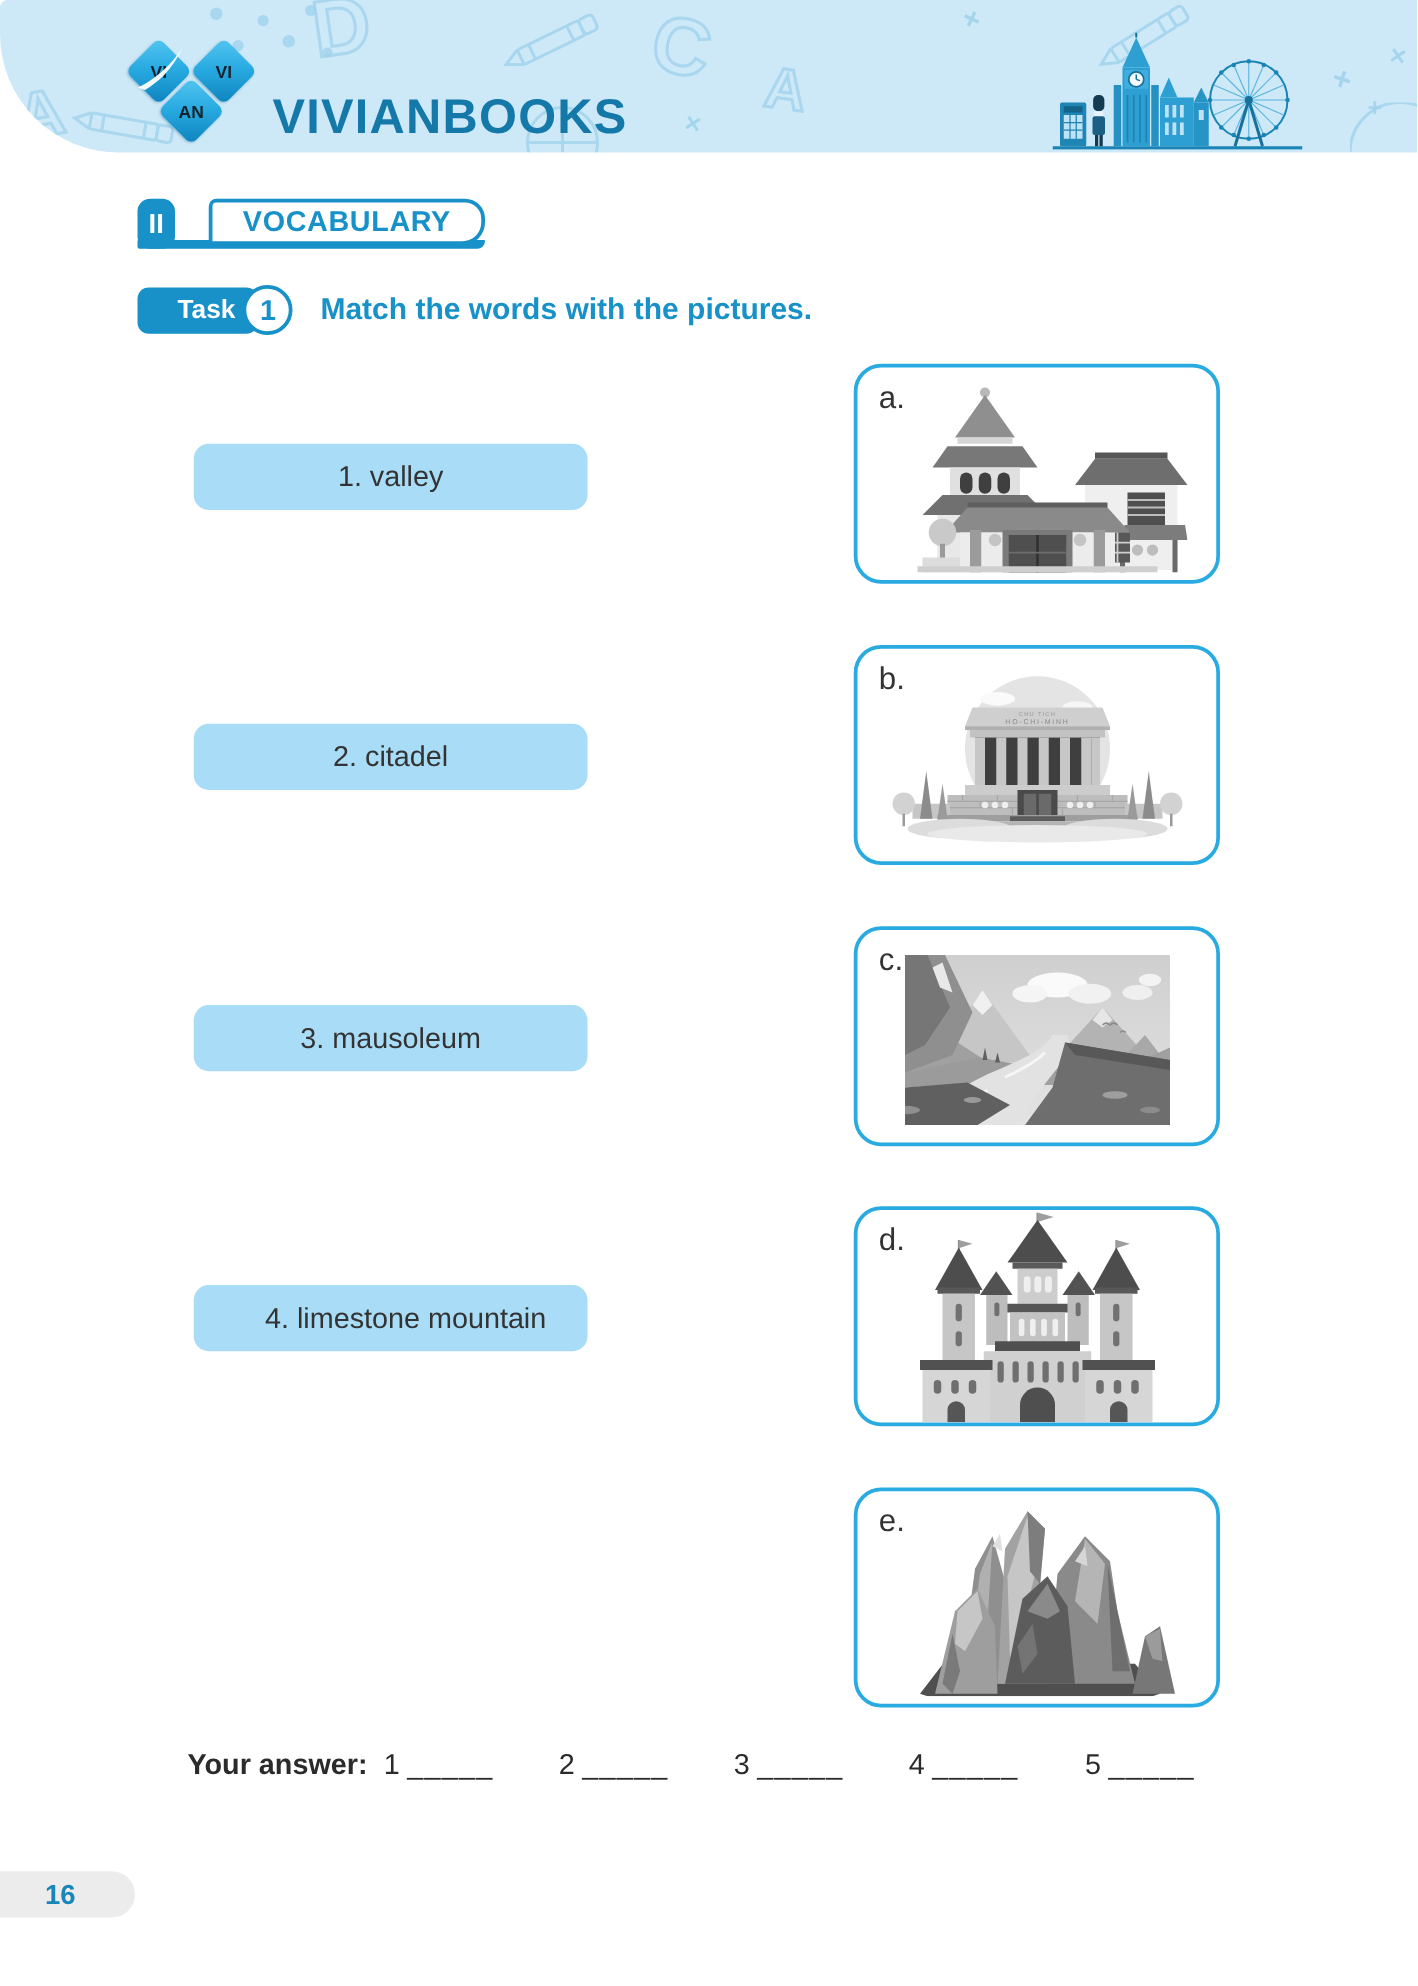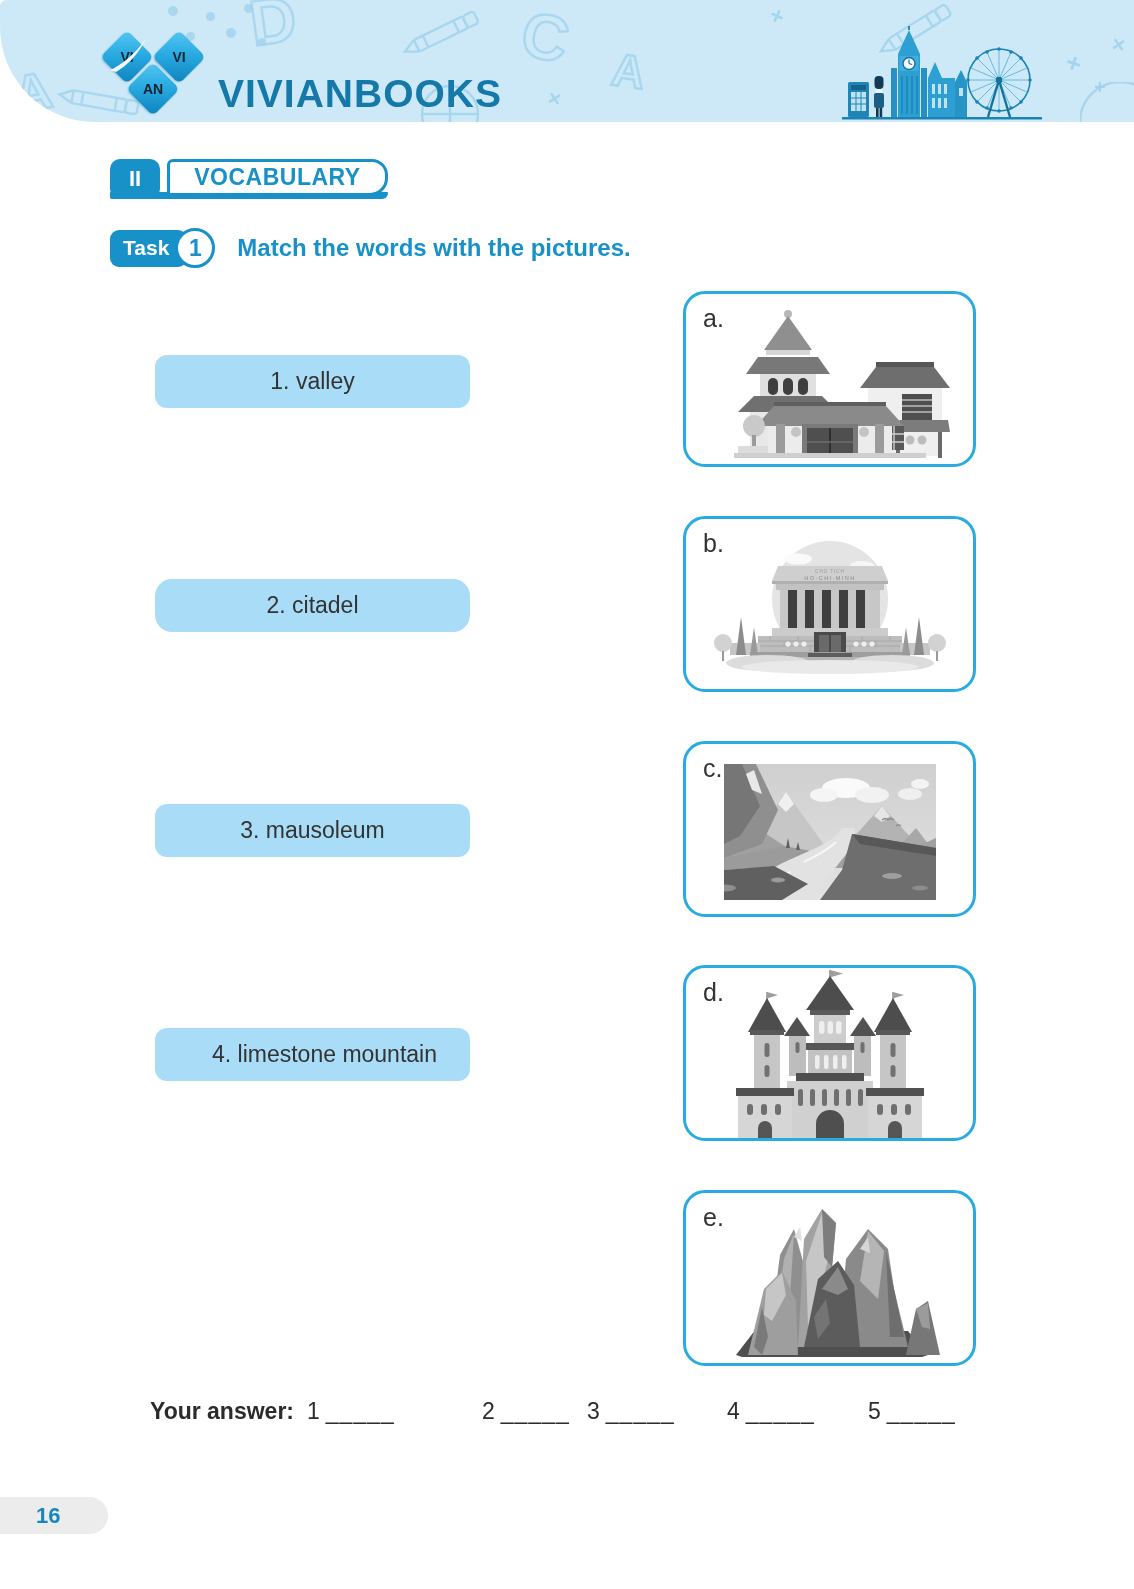--- a/index.html
+++ b/index.html
@@ -45,7 +45,7 @@
   .section-badge{position:absolute;left:110px;top:159px;width:278px;height:40px;}
   .sec-underline{position:absolute;left:0;right:0;bottom:0;height:7px;background:var(--blue);
                  border-radius:2px 2px 14px 4px;}
-  .sec-ii{position:absolute;left:0;top:0;width:50px;height:40px;background:var(--blue);
+  .sec-ii{position:absolute;left:0;top:0;width:30px;height:40px;background:var(--blue);
           border-radius:10px;display:flex;align-items:center;justify-content:center;
           color:#fff;font-weight:bold;font-size:22px;}
   .sec-box{position:absolute;left:57px;right:0;top:0;height:37px;background:#fff;

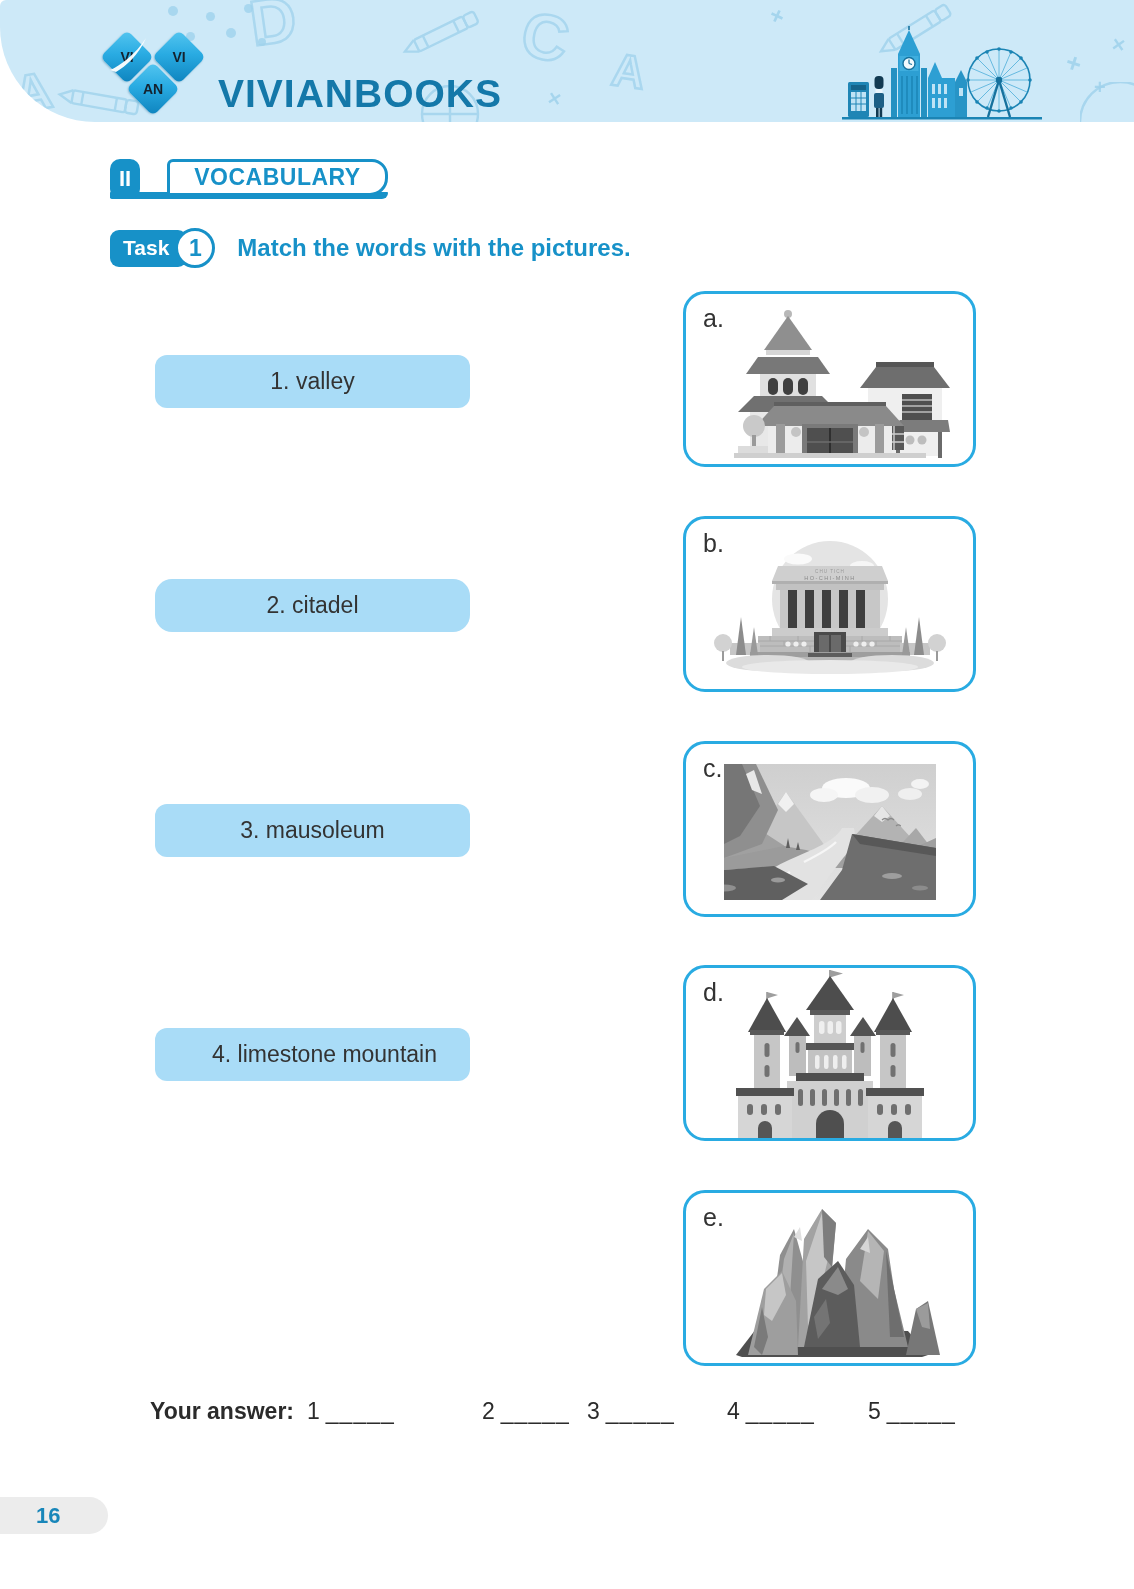--- a/index.html
+++ b/index.html
@@ -56,7 +56,7 @@
   
   .task-row{position:absolute;left:110px;top:228px;display:flex;align-items:center;}
   .task-pill{background:var(--blue);color:#fff;font-weight:bold;font-size:21px;
-             padding:6px 18px 7px 13px;border-radius:9px;}
+             padding:6px 18px 7px 32px;border-radius:9px;}
   .task-circle{width:40px;height:40px;border-radius:50%;background:#fff;
                border:3.5px solid var(--blue);margin-left:-12px;display:flex;align-items:center;
                justify-content:center;color:var(--blue);font-weight:bold;font-size:23px;z-index:2;}

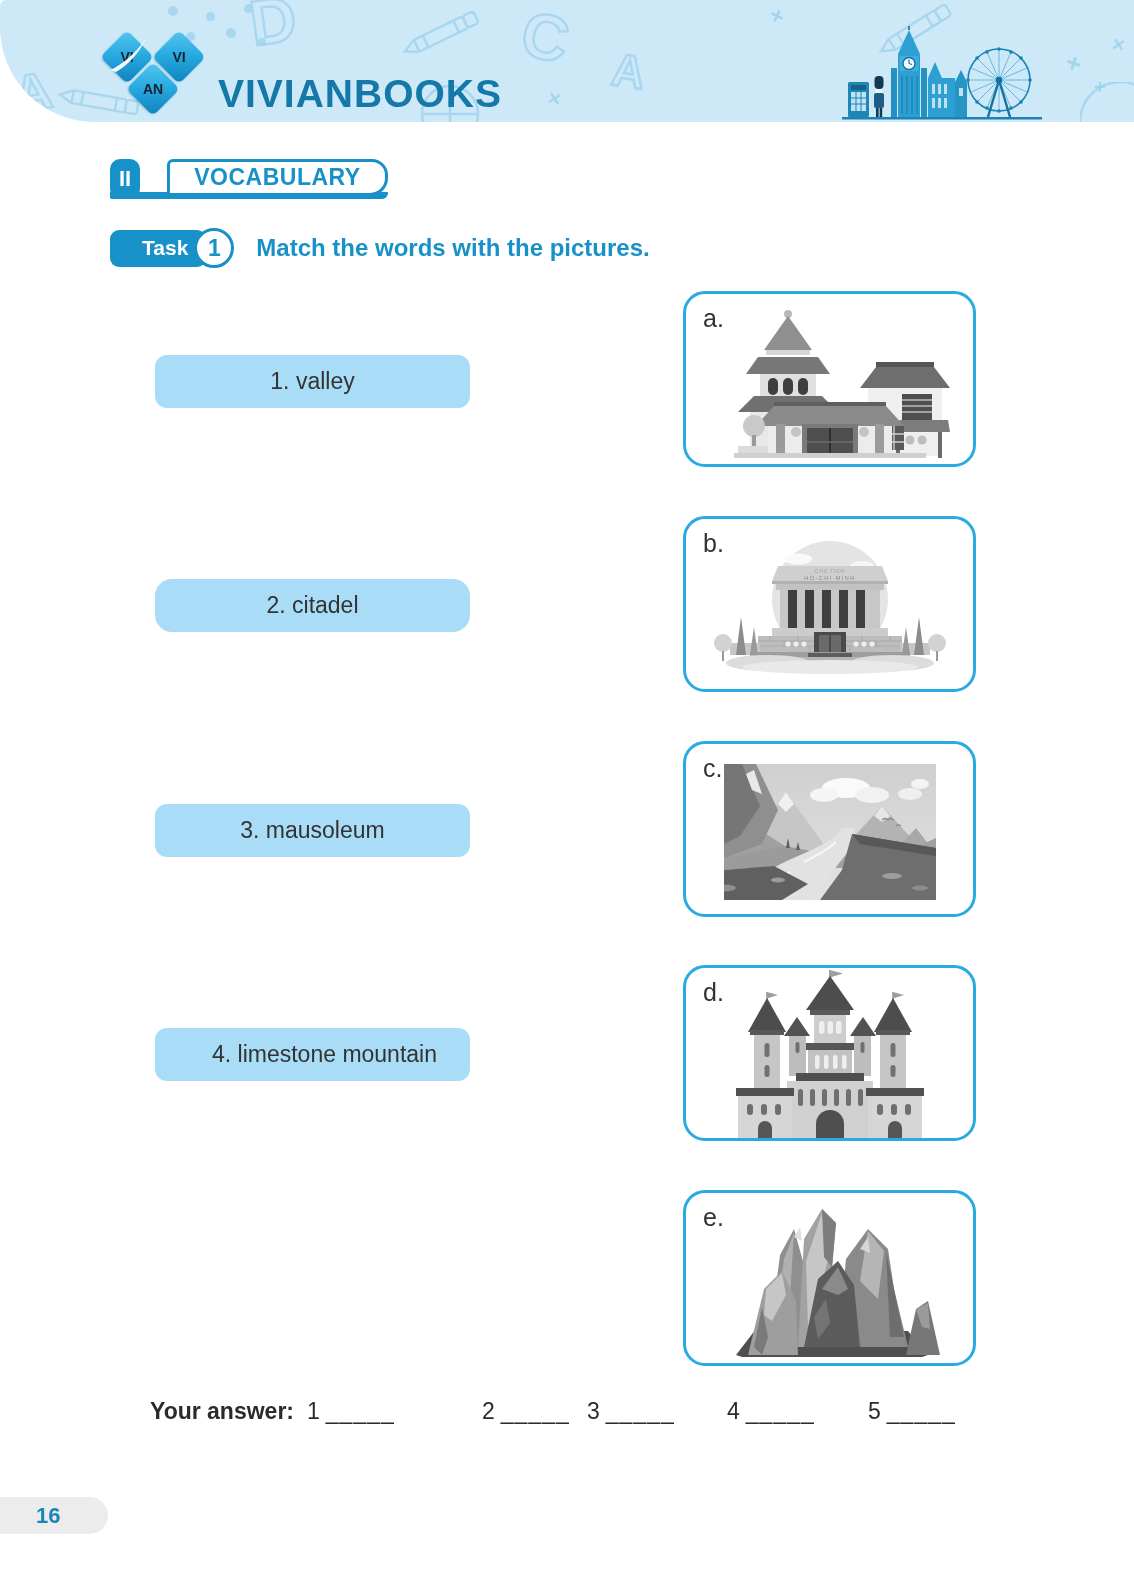--- a/index.html
+++ b/index.html
@@ -66,7 +66,7 @@
   .word-box{position:absolute;left:155px;width:315px;height:53px;background:var(--box-blue);
             border-radius:12px;display:flex;align-items:center;justify-content:center;
             color:var(--dark);font-size:23px;}
-  .w1{top:355px;} .w2{top:579px;border-radius:17px;} .w3{top:804px;} .w4{top:1028px;padding-left:24px;} .w5{top:1253px;}
+  .w1{top:355px;} .w2{top:579px;} .w3{top:804px;} .w4{top:1028px;padding-left:24px;} .w5{top:1253px;}
 
   
   .card{position:absolute;left:683px;width:293px;height:176px;background:#fff;

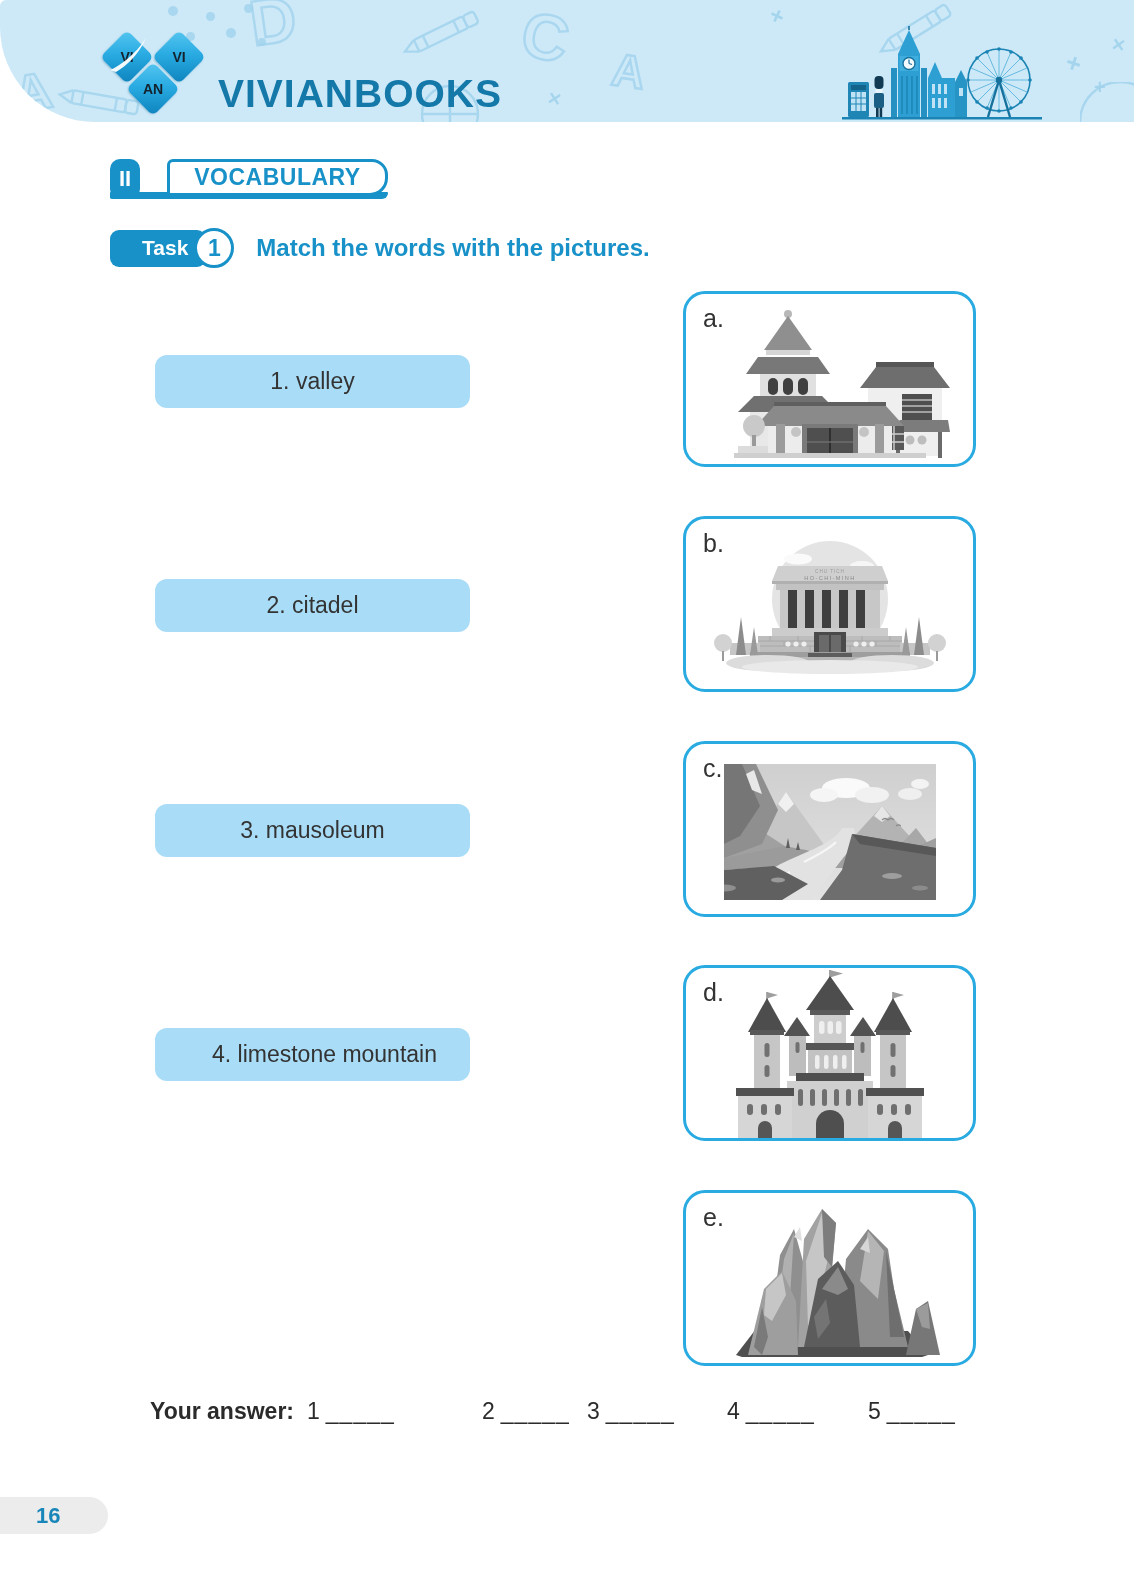--- a/index.html
+++ b/index.html
@@ -81,7 +81,7 @@
   .answer-label{position:absolute;left:150px;top:1398px;font-size:23px;font-weight:bold;color:#2b2b2b;}
   .answer-slot{position:absolute;top:1398px;font-size:23px;color:#2b2b2b;}
   .answer-slot .blank{margin-left:6px;letter-spacing:1px;}
-  .s1{left:307px;} .s2{left:447px;margin-left:35px;} .s3{left:587px;} .s4{left:727px;} .s5{left:868px;}
+  .s1{left:307px;} .s2{left:447px;} .s3{left:587px;} .s4{left:727px;} .s5{left:868px;}
 
   
   .page-pill{position:absolute;left:0;top:1497px;width:108px;height:37px;background:#ececec;

